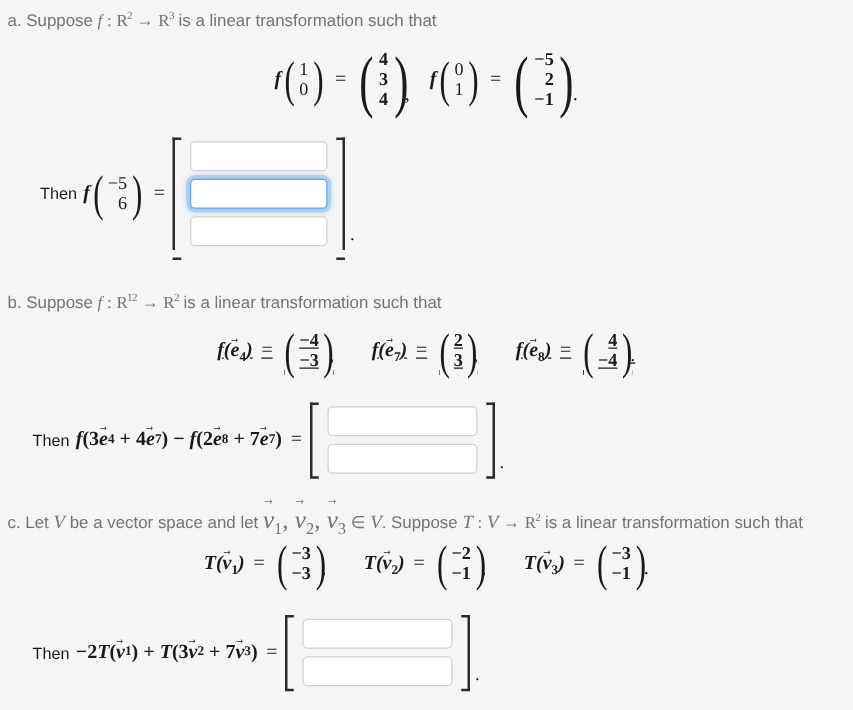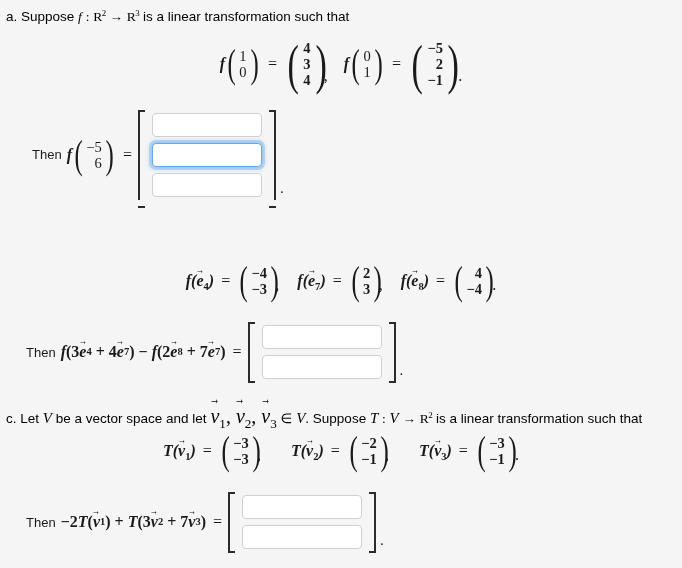--- a/index.html
+++ b/index.html
@@ -27,7 +27,7 @@
   .prompt {
     font-size: 13.5px;
     line-height: 1.3;
-    color: #000000;
+    color: #737373;
     white-space: nowrap;
   }
   .mathser {

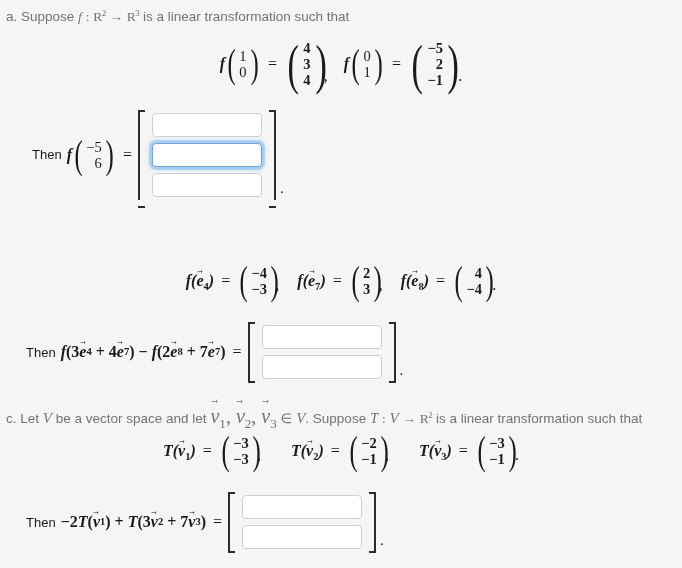--- a/index.html
+++ b/index.html
@@ -348,6 +348,16 @@
     <span class="trailing-dot">.</span>
   </div>
 
+  <div class="abs prompt" style="left:6px; top:233px;">
+    <span>b.</span>
+    <span>Suppose</span>
+    <span class="it">f</span>
+    <span class="mathser">:</span>
+    <span class="bb"><span>R</span><sup class="ex">12</sup></span>
+    <span class="mathser">→</span>
+    <span class="bb"><span>R</span><sup class="ex">2</sup></span>
+    <span>is a linear transformation such that</span>
+  </div>
 
   <div class="abs display-row" style="left:0; top:265px;">
     <div class="eqgroup" style="gap:16px;">

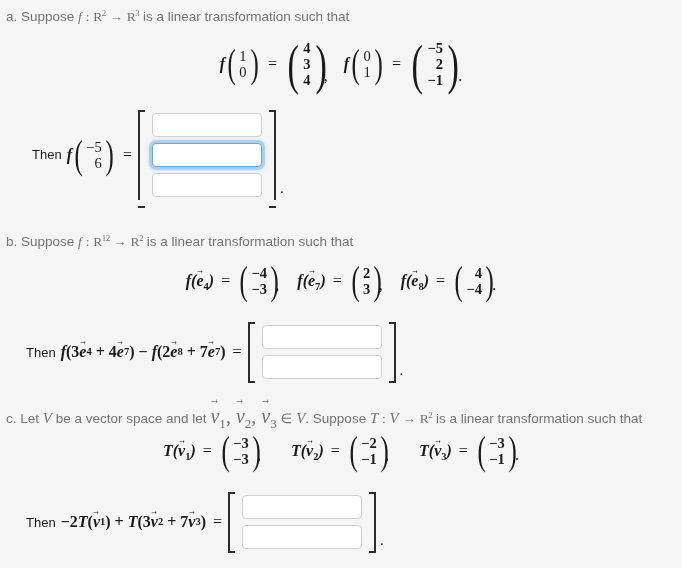--- a/index.html
+++ b/index.html
@@ -360,7 +360,7 @@
   </div>
 
   <div class="abs display-row" style="left:0; top:265px;">
-    <div class="eqgroup" style="gap:16px;">
+    <div class="eqgroup" style="gap:28px;text-decoration:underline;">
       <div class="eqitem">
         <span class="fname"><span>f</span>(<span class="varr">e</span><sub class="sb">4</sub>)</span>
         <span class="eq-sign">=</span>

